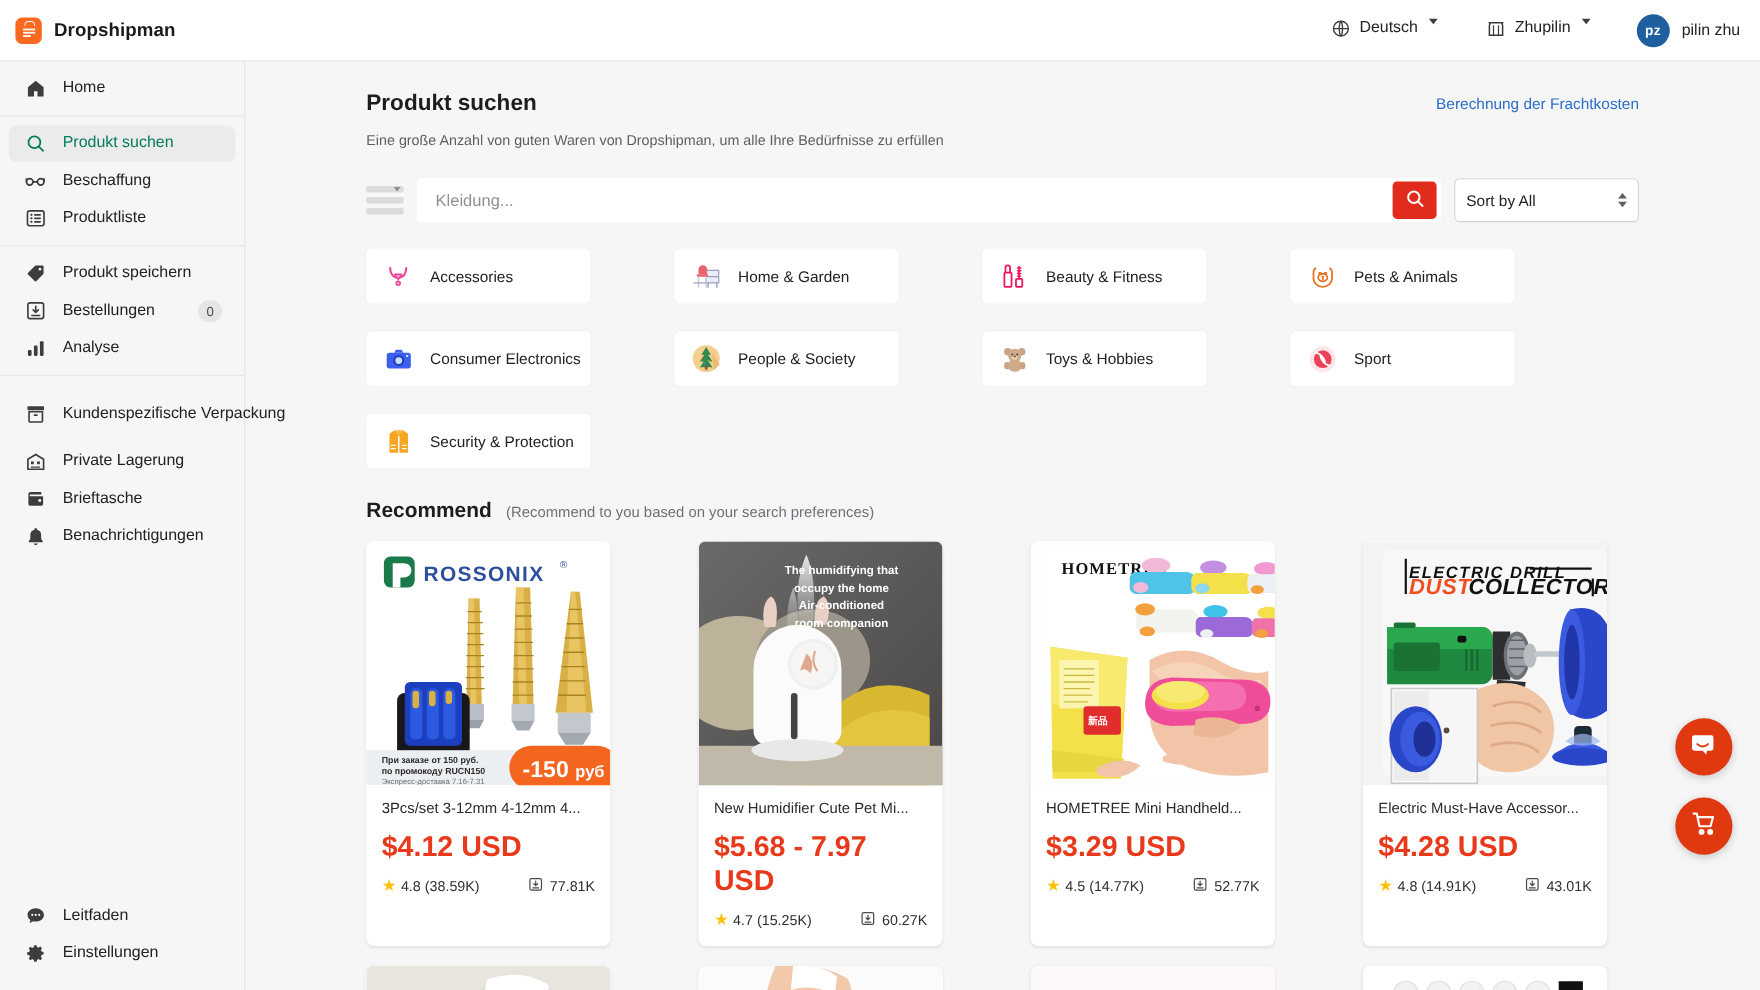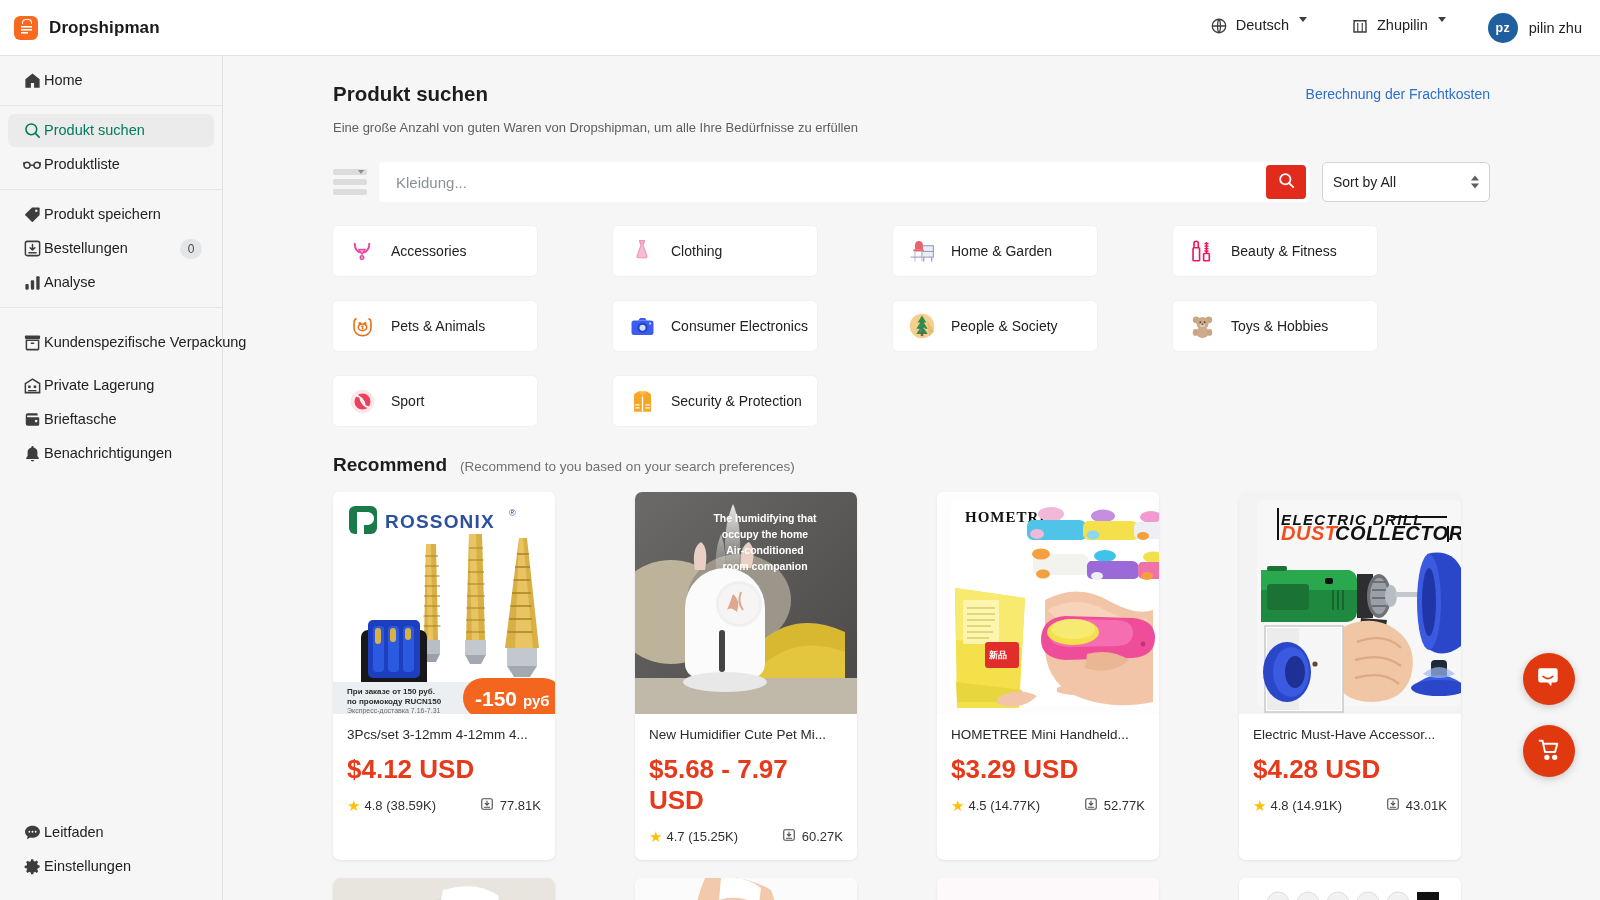--- a/index.html
+++ b/index.html
@@ -73,7 +73,7 @@
   .nav-spacer { flex: 1; }
   .nav-bottom { padding: 6px 0 16px; }
   .nav-item {
-    display: flex; align-items: center; gap: 2px;
+    display: flex; align-items: center; gap: 15px;
     height: 33px; padding: 0 12px 0 14px;
     margin: 1px 8px; border-radius: 7px;
     font-size: 14.5px; color: #202223; cursor: pointer;

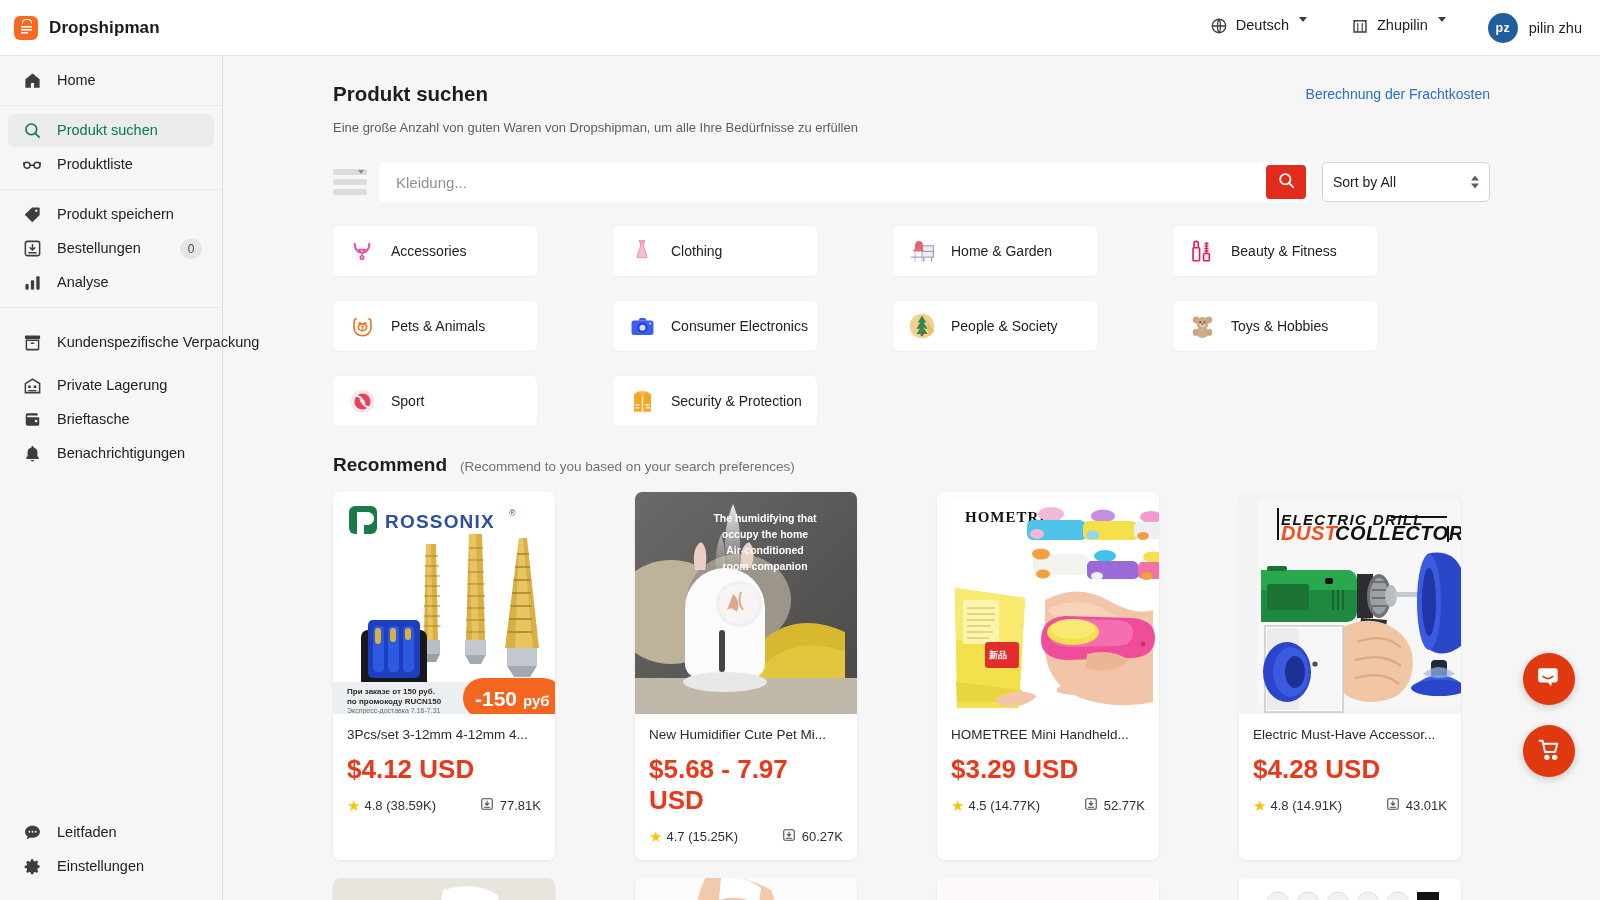--- a/index.html
+++ b/index.html
@@ -273,7 +273,7 @@
             <path d="M9.6 13h4.8M2.4 13V9M21.6 13V9"></path>
           </svg>
       </span>
-      <span class="label">Produktliste</span>
+      <span class="label">Beschaffung</span>
     </div>
   </div>
 

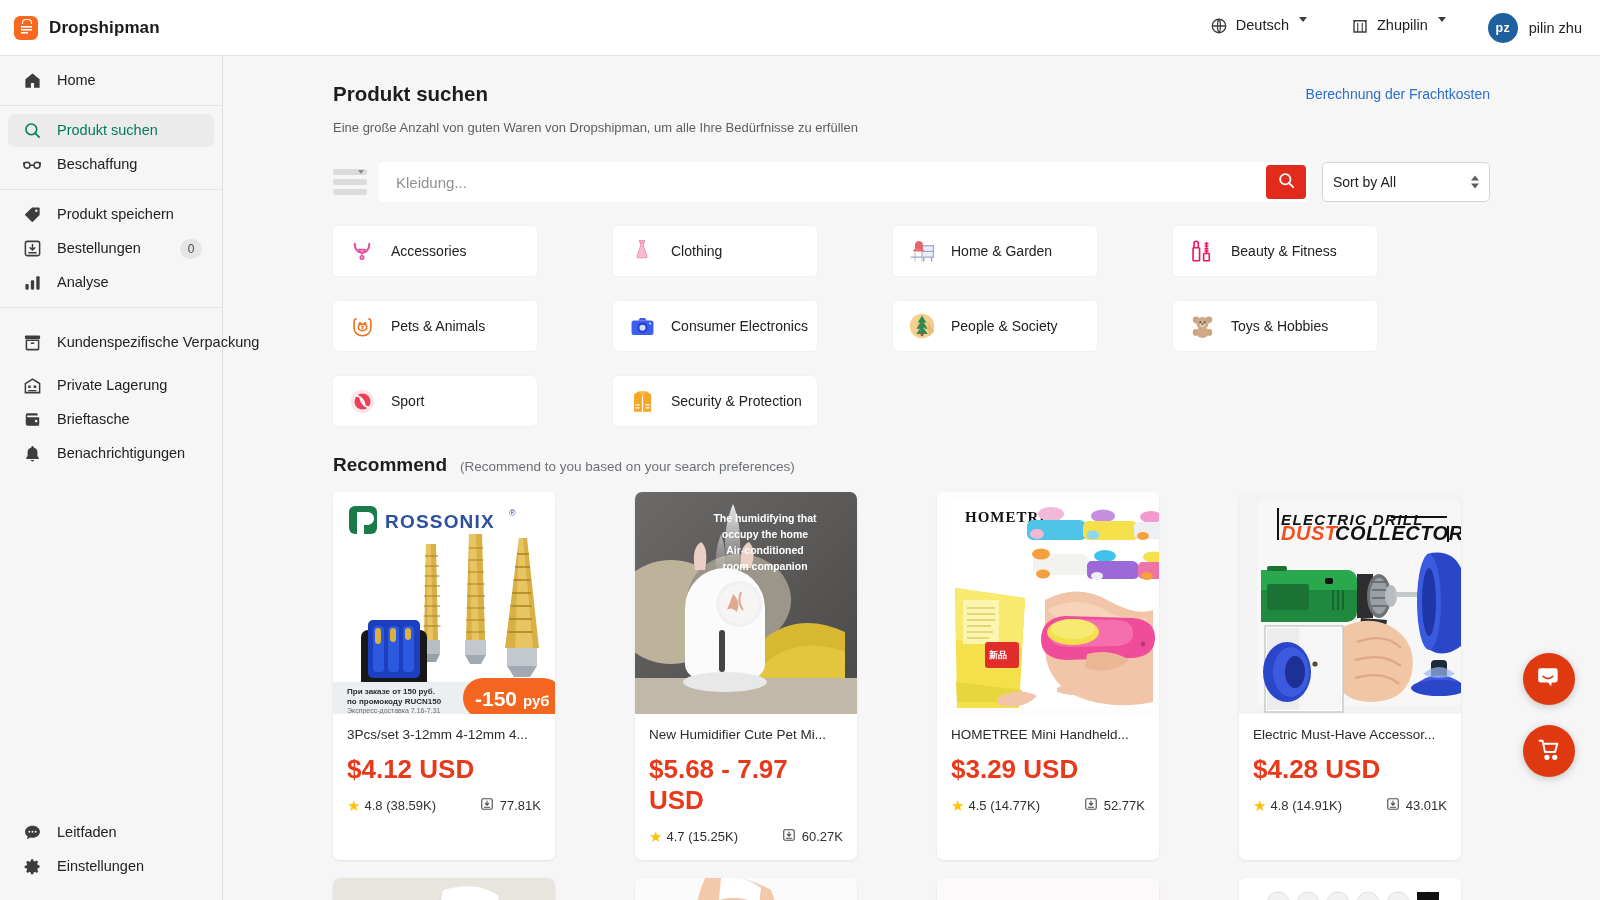--- a/index.html
+++ b/index.html
@@ -274,6 +274,20 @@
           </svg>
       </span>
       <span class="label">Beschaffung</span>
+    </div>
+    <div class="nav-item">
+      <span class="nav-ico">
+        <svg width="19" height="19" viewBox="0 0 24 24" fill="#3d3d3d">
+            <rect x="2.5" y="3.5" width="19" height="17" rx="2.5" fill="none" stroke="#3d3d3d" stroke-width="1.9"></rect>
+            <circle cx="7" cy="8" r="1.3"></circle>
+            <circle cx="7" cy="12" r="1.3"></circle>
+            <circle cx="7" cy="16" r="1.3"></circle>
+            <rect x="10" y="7" width="8" height="2" rx="1"></rect>
+            <rect x="10" y="11" width="8" height="2" rx="1"></rect>
+            <rect x="10" y="15" width="8" height="2" rx="1"></rect>
+          </svg>
+      </span>
+      <span class="label">Produktliste</span>
     </div>
   </div>
 

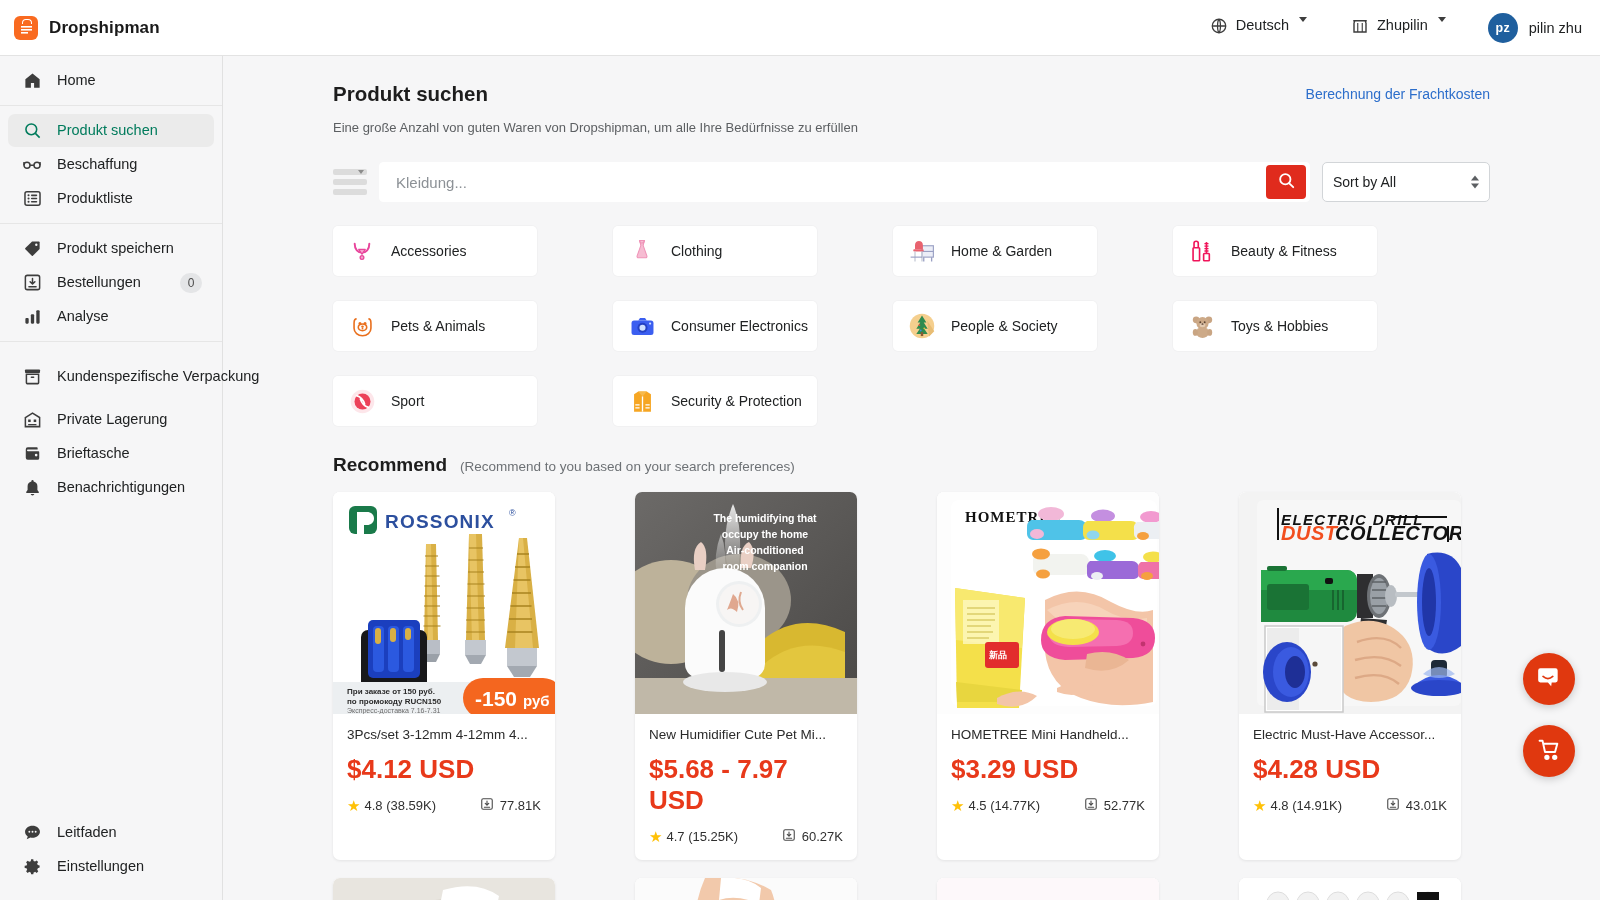--- a/index.html
+++ b/index.html
@@ -436,15 +436,6 @@
         <span>Accessories</span>
       </div>
 
-      <div class="cat-tile">
-        <span class="cat-ico">
-          <svg width="26" height="26" viewBox="0 0 32 32">
-              <path d="M13 3h6l-1.6 6 4.6 13c.4 1.2-.3 2.4-1.6 2.4h-8.8c-1.3 0-2-1.2-1.6-2.4l4.6-13z" fill="#f6bcd2" stroke="#ef93b8" stroke-width="1.3"></path>
-              <path d="M13 3c0 2 1.2 3.2 3 3.2S19 5 19 3" fill="none" stroke="#ef93b8" stroke-width="1.3"></path>
-            </svg>
-        </span>
-        <span>Clothing</span>
-      </div>
 
       <div class="cat-tile">
         <span class="cat-ico">

